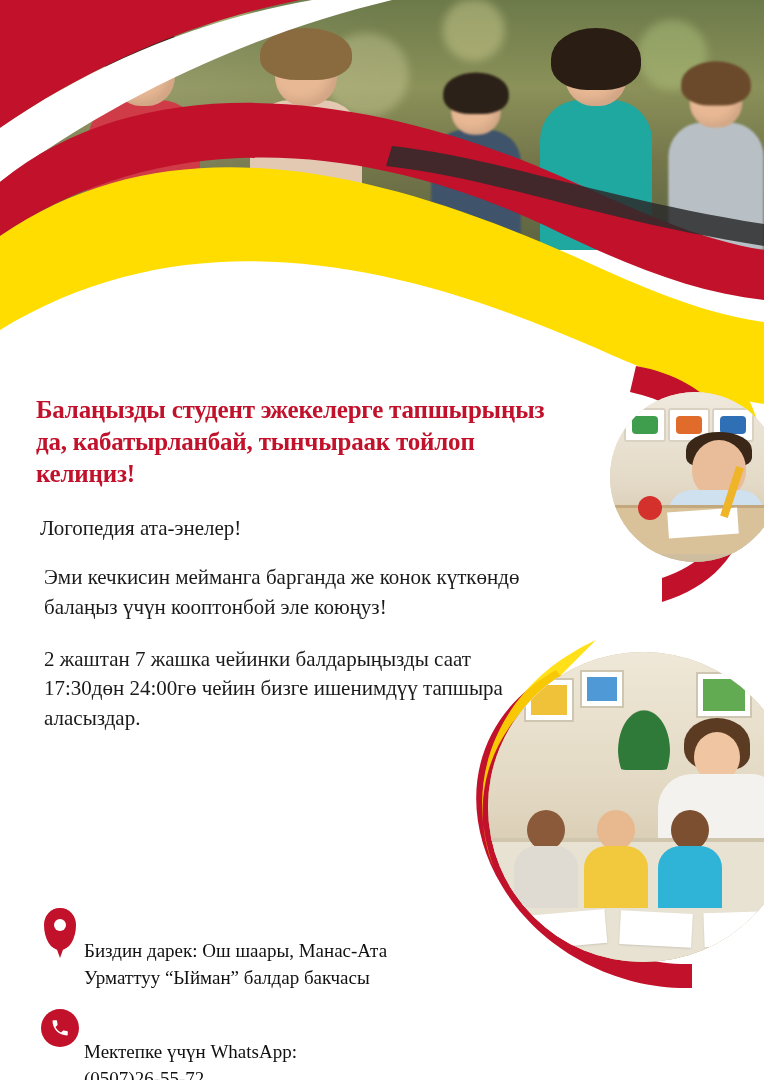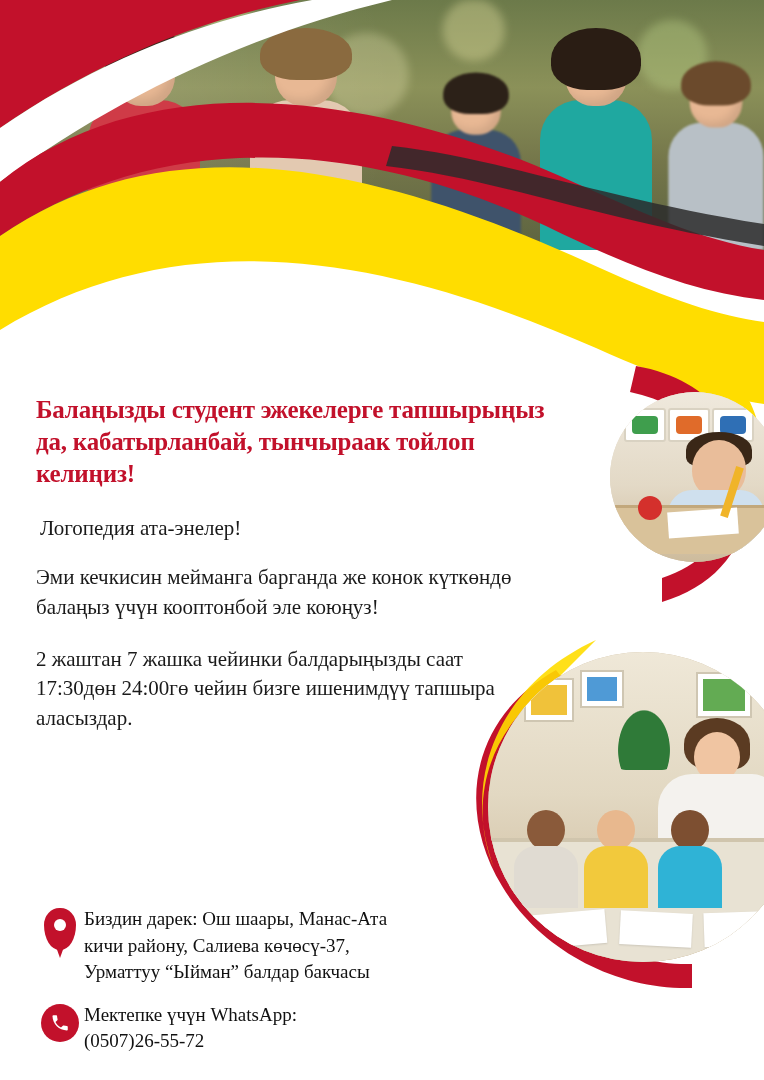--- a/index.html
+++ b/index.html
@@ -253,7 +253,7 @@
     font-size: 21px;
     line-height: 1.42;
     color: #1a1a1a;
-    margin: 0 0 22px 0;
+    margin: 0 0 22px 8px;
     width: 500px;
   }
   .para .heart { color: #f2a900; }

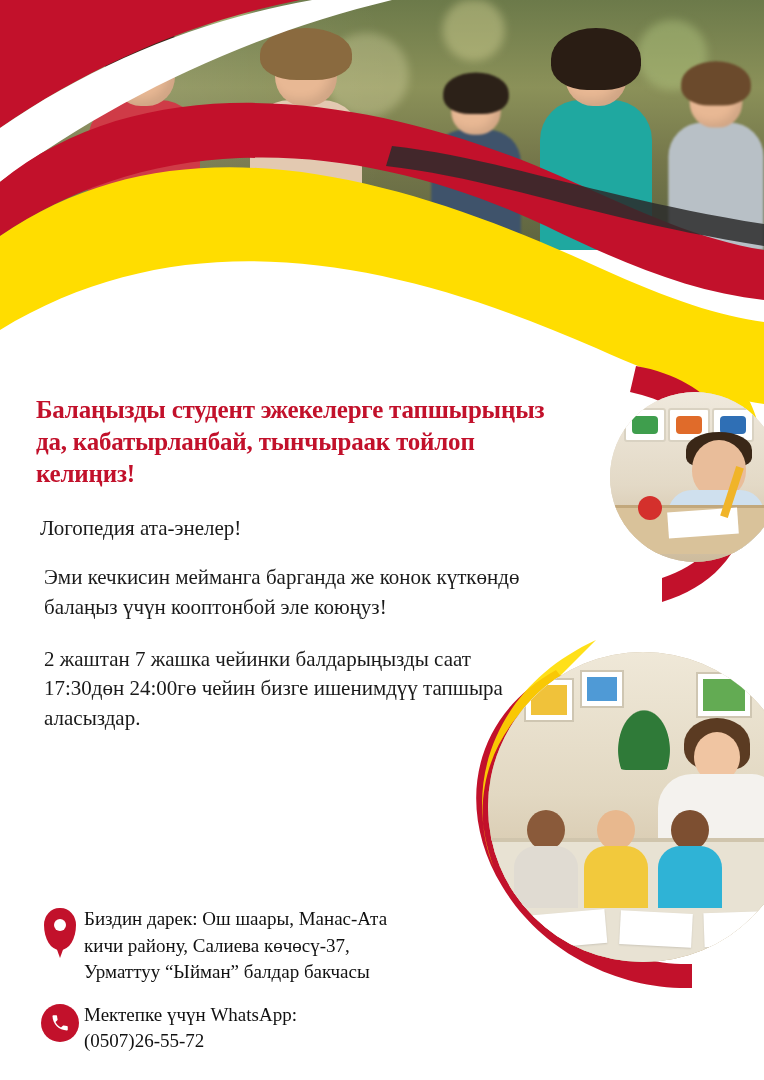--- a/index.html
+++ b/index.html
@@ -311,6 +311,7 @@
     font-size: 19px;
     line-height: 1.4;
     color: #111;
+    margin-top: 32px;
   }
   .contact-text div { white-space: nowrap; }
 </style>

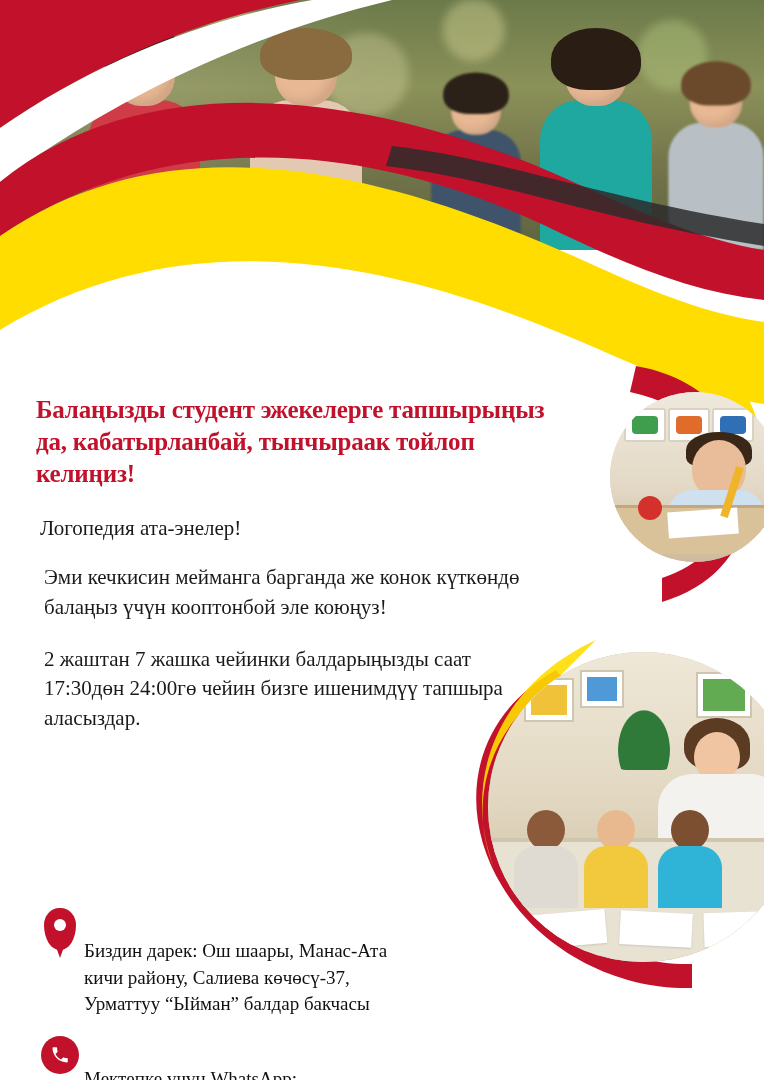--- a/index.html
+++ b/index.html
@@ -438,7 +438,6 @@
       </div>
       <div class="contact-text">
         <div>Биздин дарек: Ош шаары, Манас-Ата</div>
-        <div>кичи району, Салиева көчөсү-37,</div>
         <div>Урматтуу “Ыйман” балдар бакчасы</div>
       </div>
     </div>

